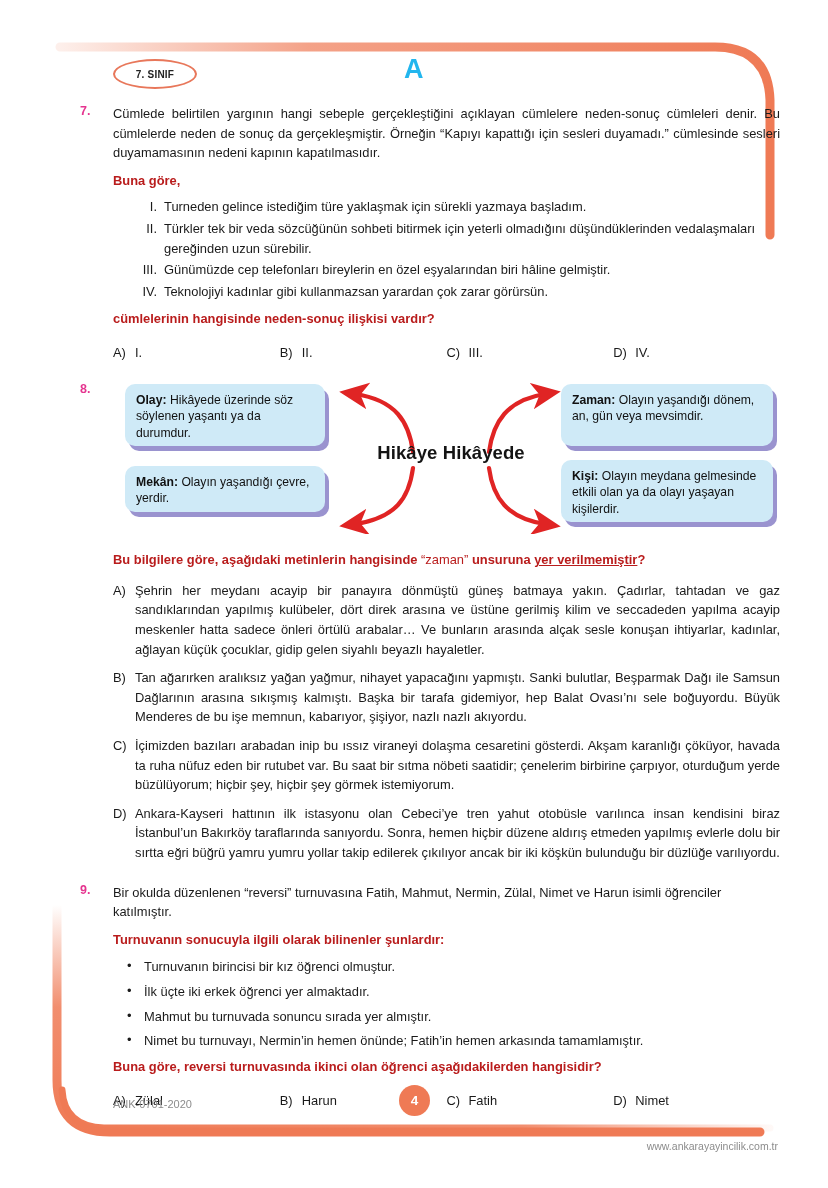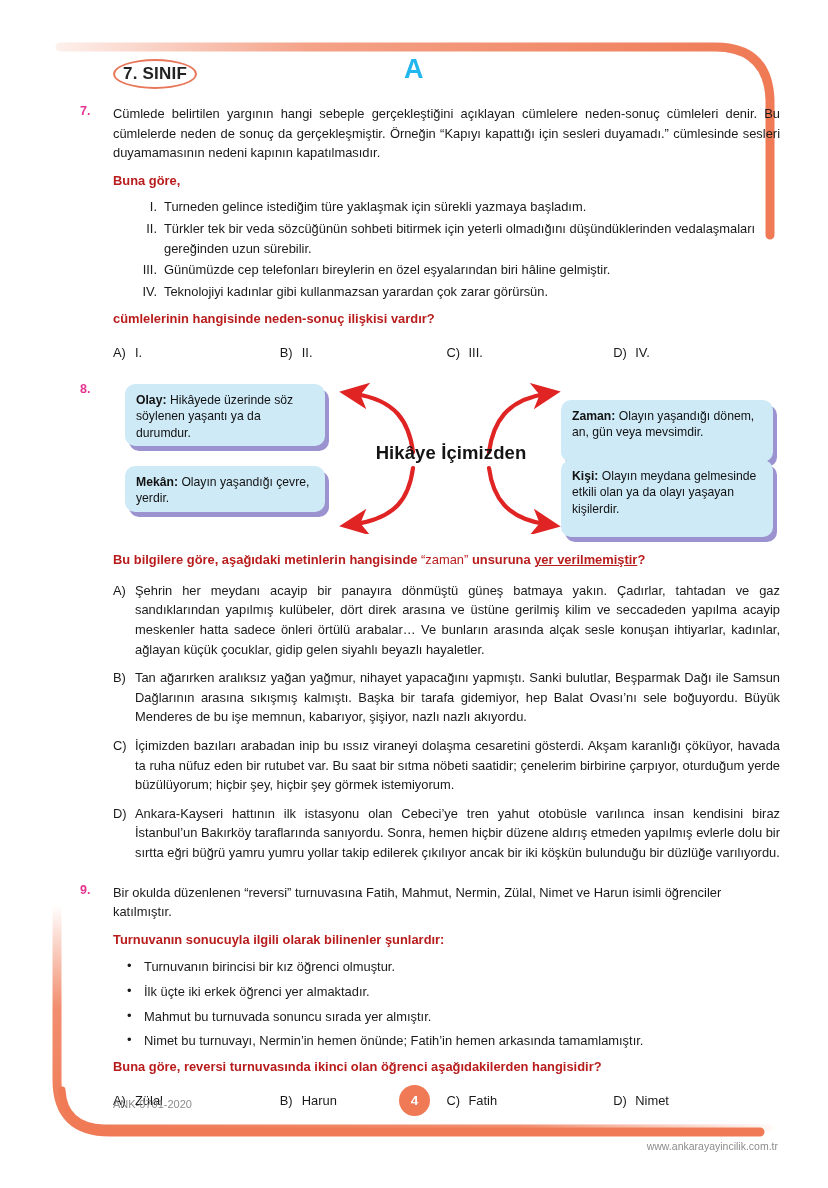--- a/index.html
+++ b/index.html
@@ -44,7 +44,7 @@
     display: flex;
     align-items: center;
     justify-content: center;
-    font-size: 17px;
+    font-size: 10px;
     font-weight: bold;
     color: #232323;
     letter-spacing: .2px;

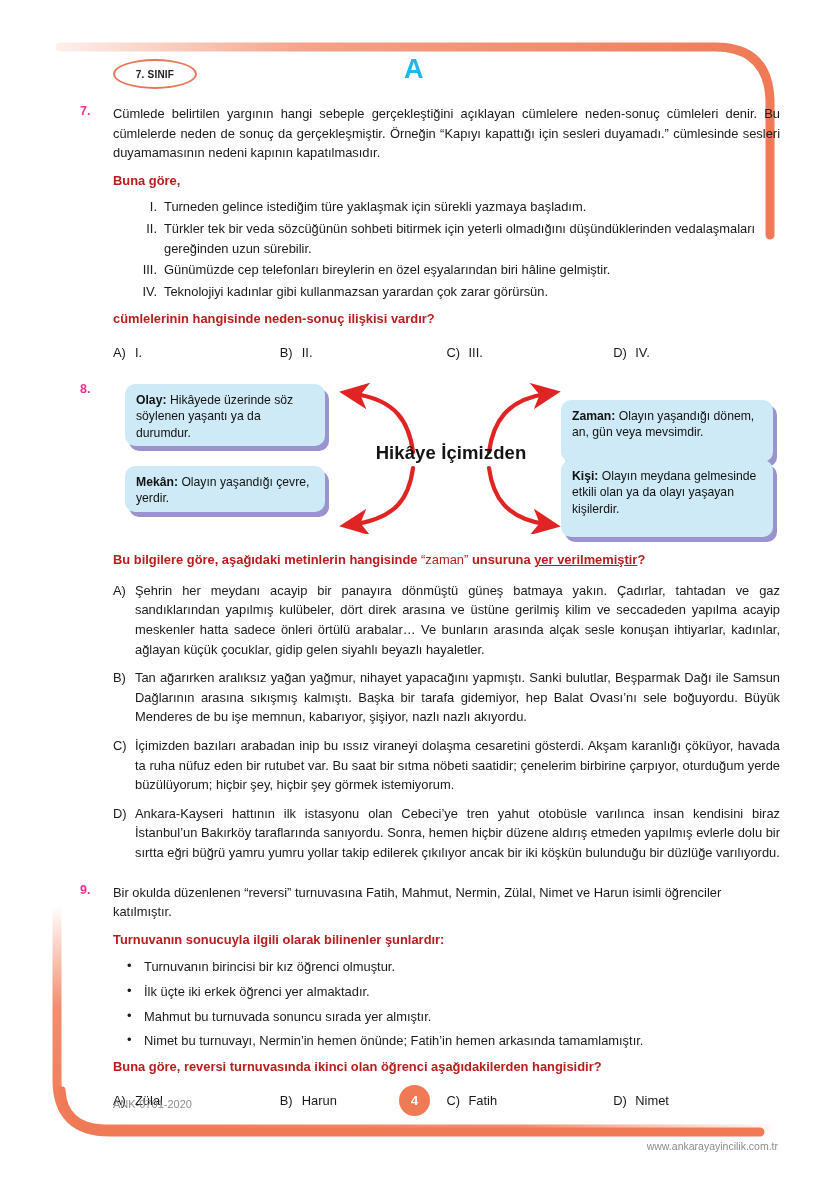--- a/index.html
+++ b/index.html
@@ -195,7 +195,7 @@
   .dbox b { font-weight: bold; }
   .dbox-olay  { left: 14px;  top: 2px;   width: 200px; height: 62px; }
   .dbox-mekan { left: 14px;  top: 84px;  width: 200px; height: 46px; }
-  .dbox-zaman { left: 450px; top: 2px;   width: 212px; height: 62px; margin-top: 16px; }
+  .dbox-zaman { left: 450px; top: 2px;   width: 212px; height: 62px; }
   .dbox-kisi  { left: 450px; top: 78px;  width: 212px; height: 77px; }
   .diagram-title {
     position: absolute;

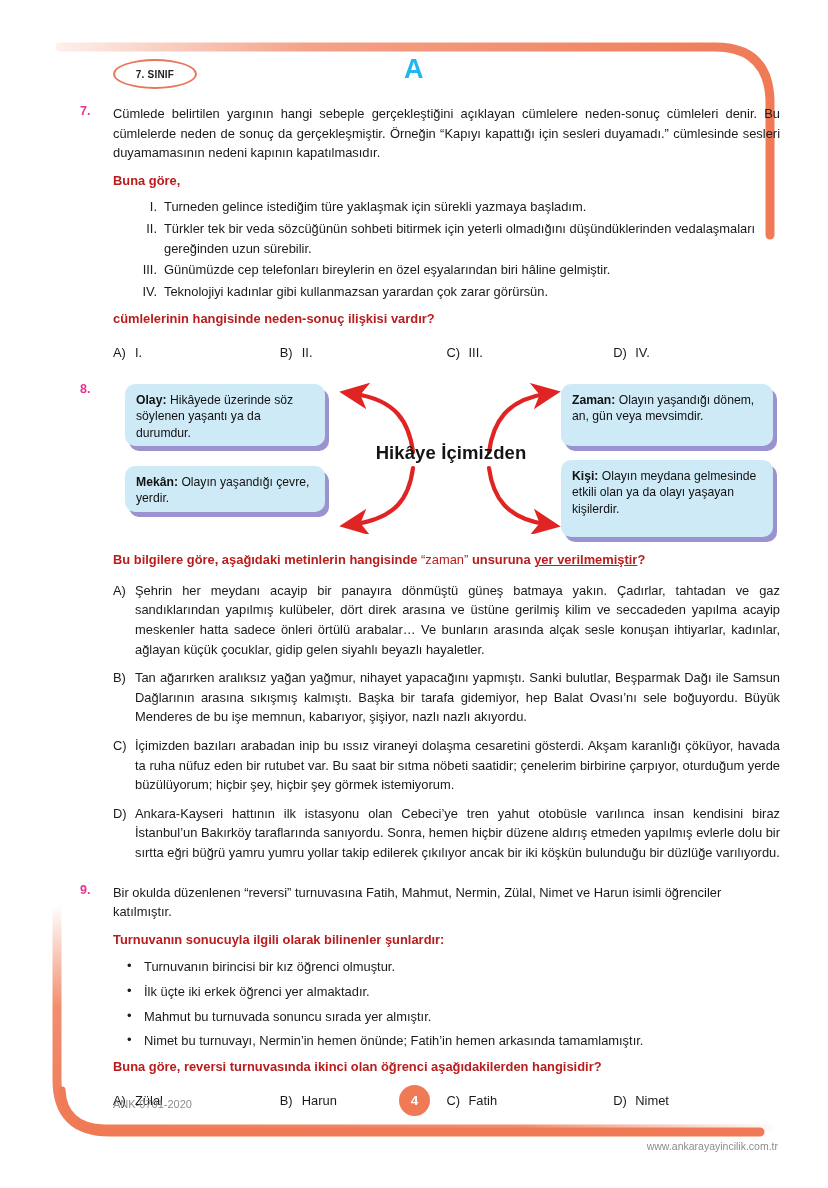--- a/index.html
+++ b/index.html
@@ -369,7 +369,7 @@
         <span>Olayın meydana gelmesinde etkili olan ya da olayı yaşayan kişilerdir.</span>
       </div>
 
-      <div class="diagram-title">Hikâye İçimizden</div>
+      <div class="diagram-title">Hikâye Hikâyede</div>
     </div>
 
     <div class="bold-line" style="margin-top:16px;">

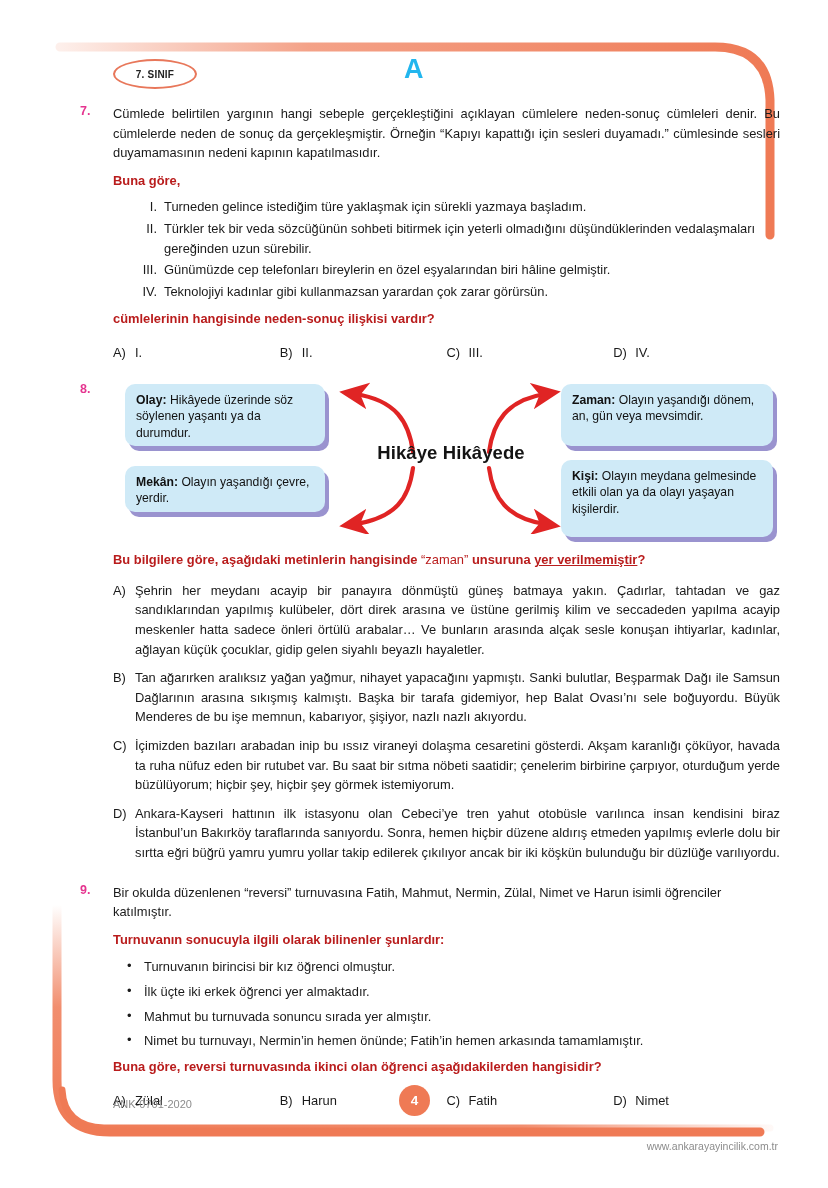--- a/index.html
+++ b/index.html
@@ -196,7 +196,7 @@
   .dbox-olay  { left: 14px;  top: 2px;   width: 200px; height: 62px; }
   .dbox-mekan { left: 14px;  top: 84px;  width: 200px; height: 46px; }
   .dbox-zaman { left: 450px; top: 2px;   width: 212px; height: 62px; }
-  .dbox-kisi  { left: 450px; top: 78px;  width: 212px; height: 77px; }
+  .dbox-kisi  { left: 450px; top: 78px;  width: 212px; height: 62px; }
   .diagram-title {
     position: absolute;
     left: 235px;

